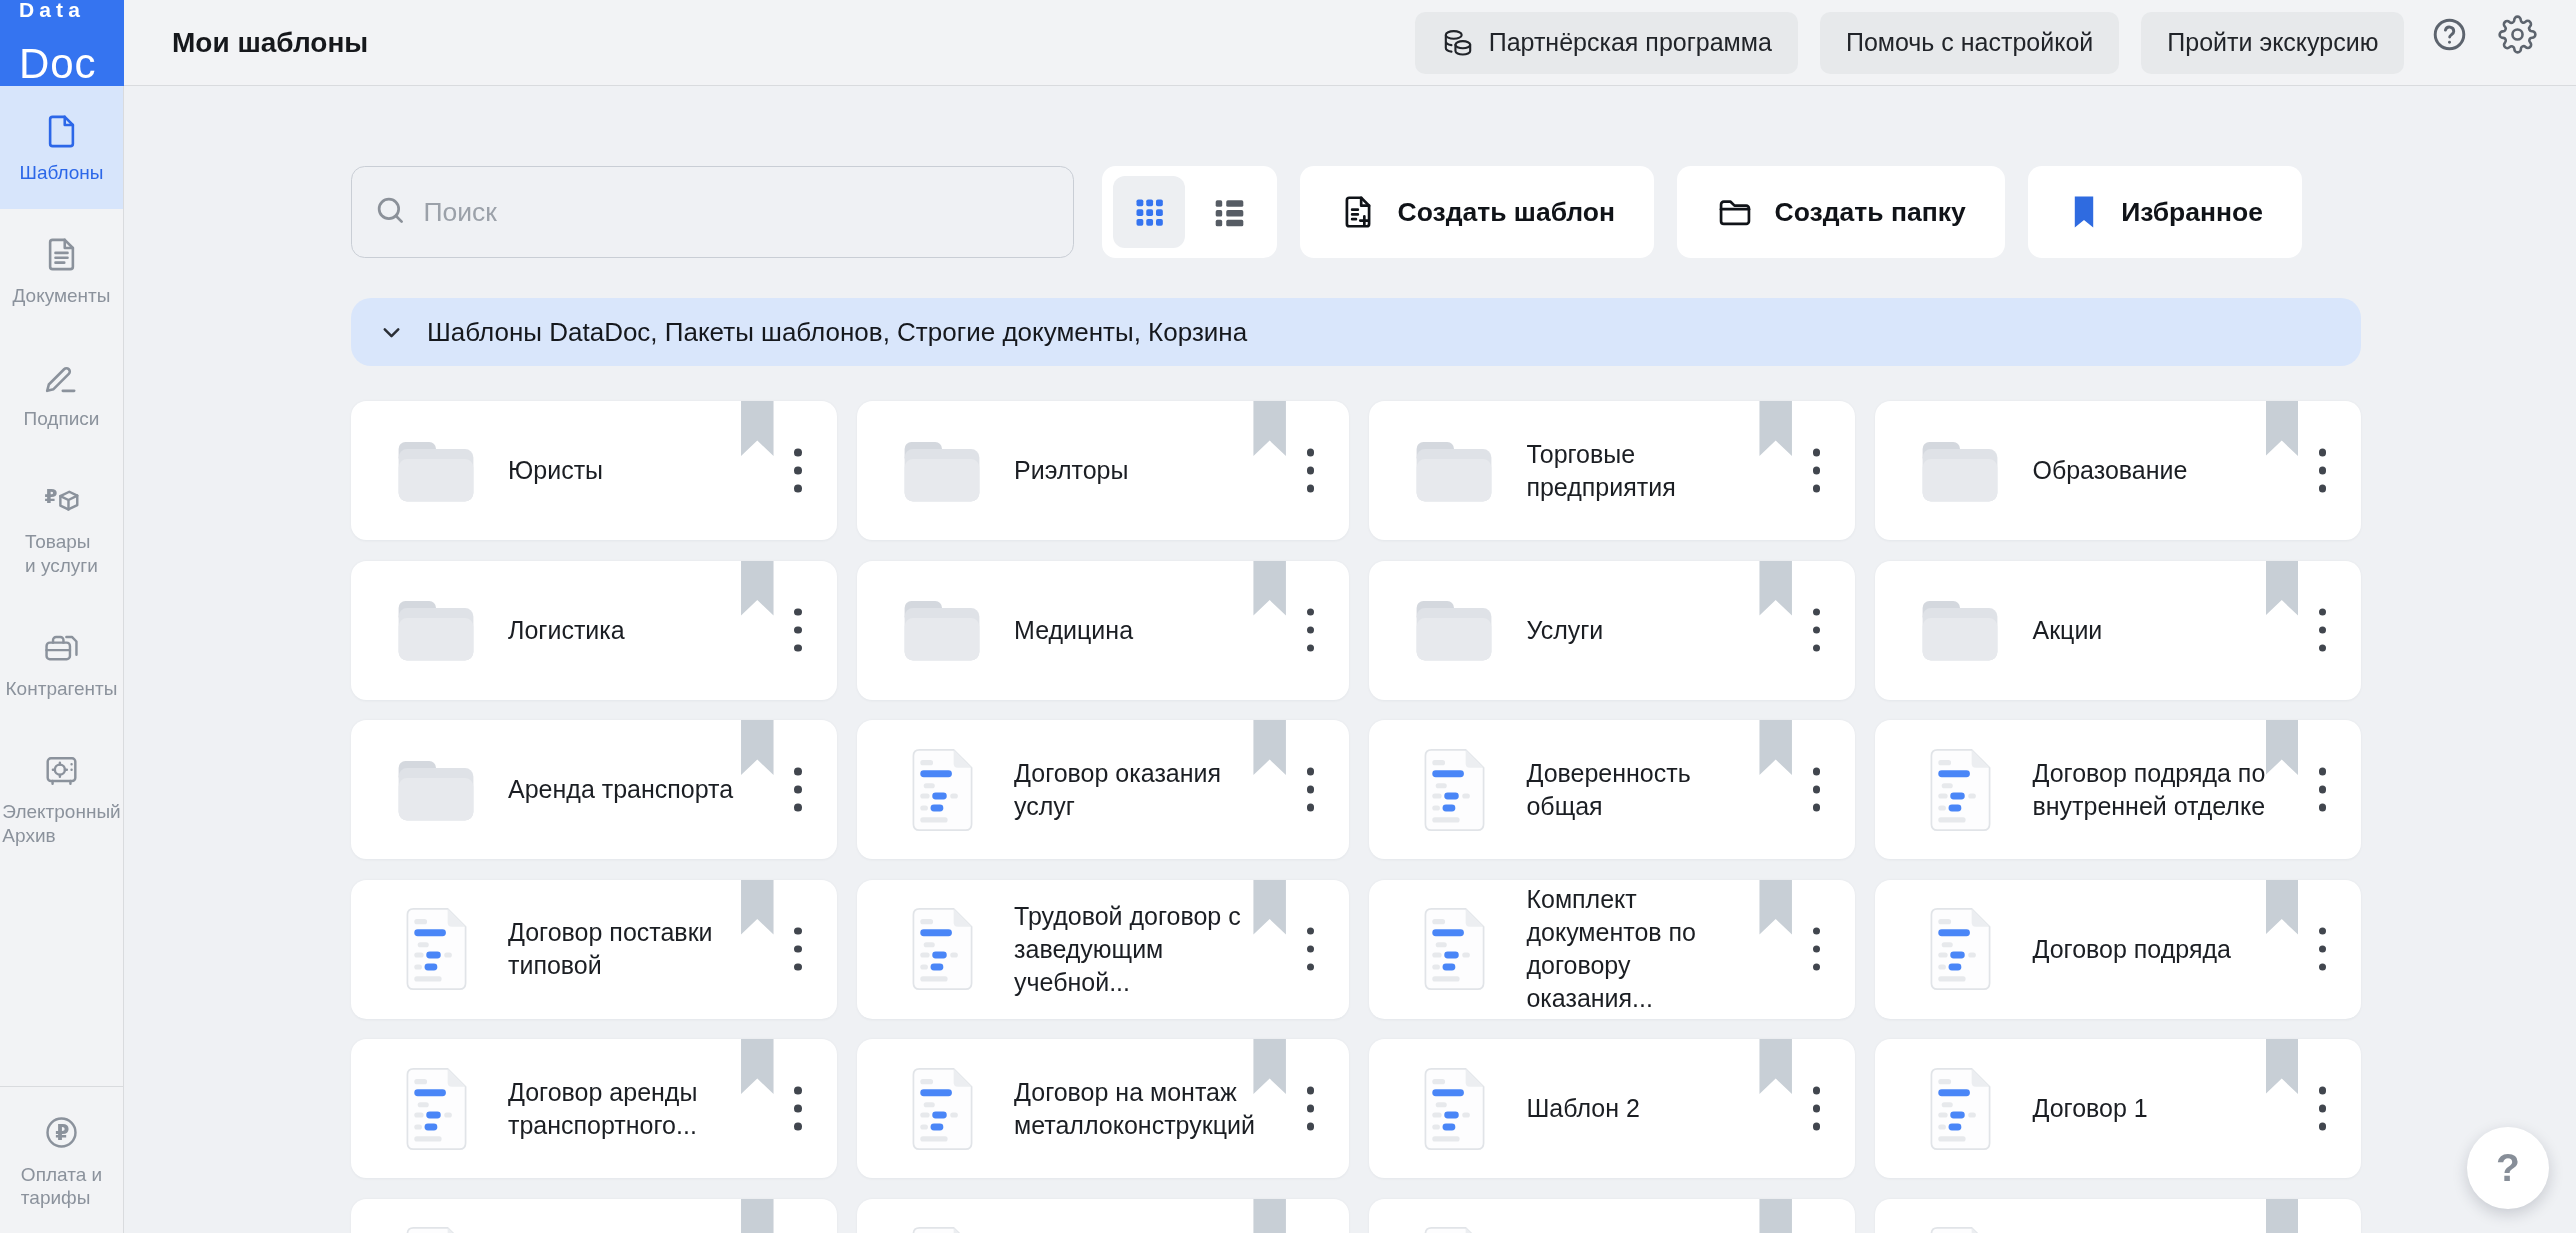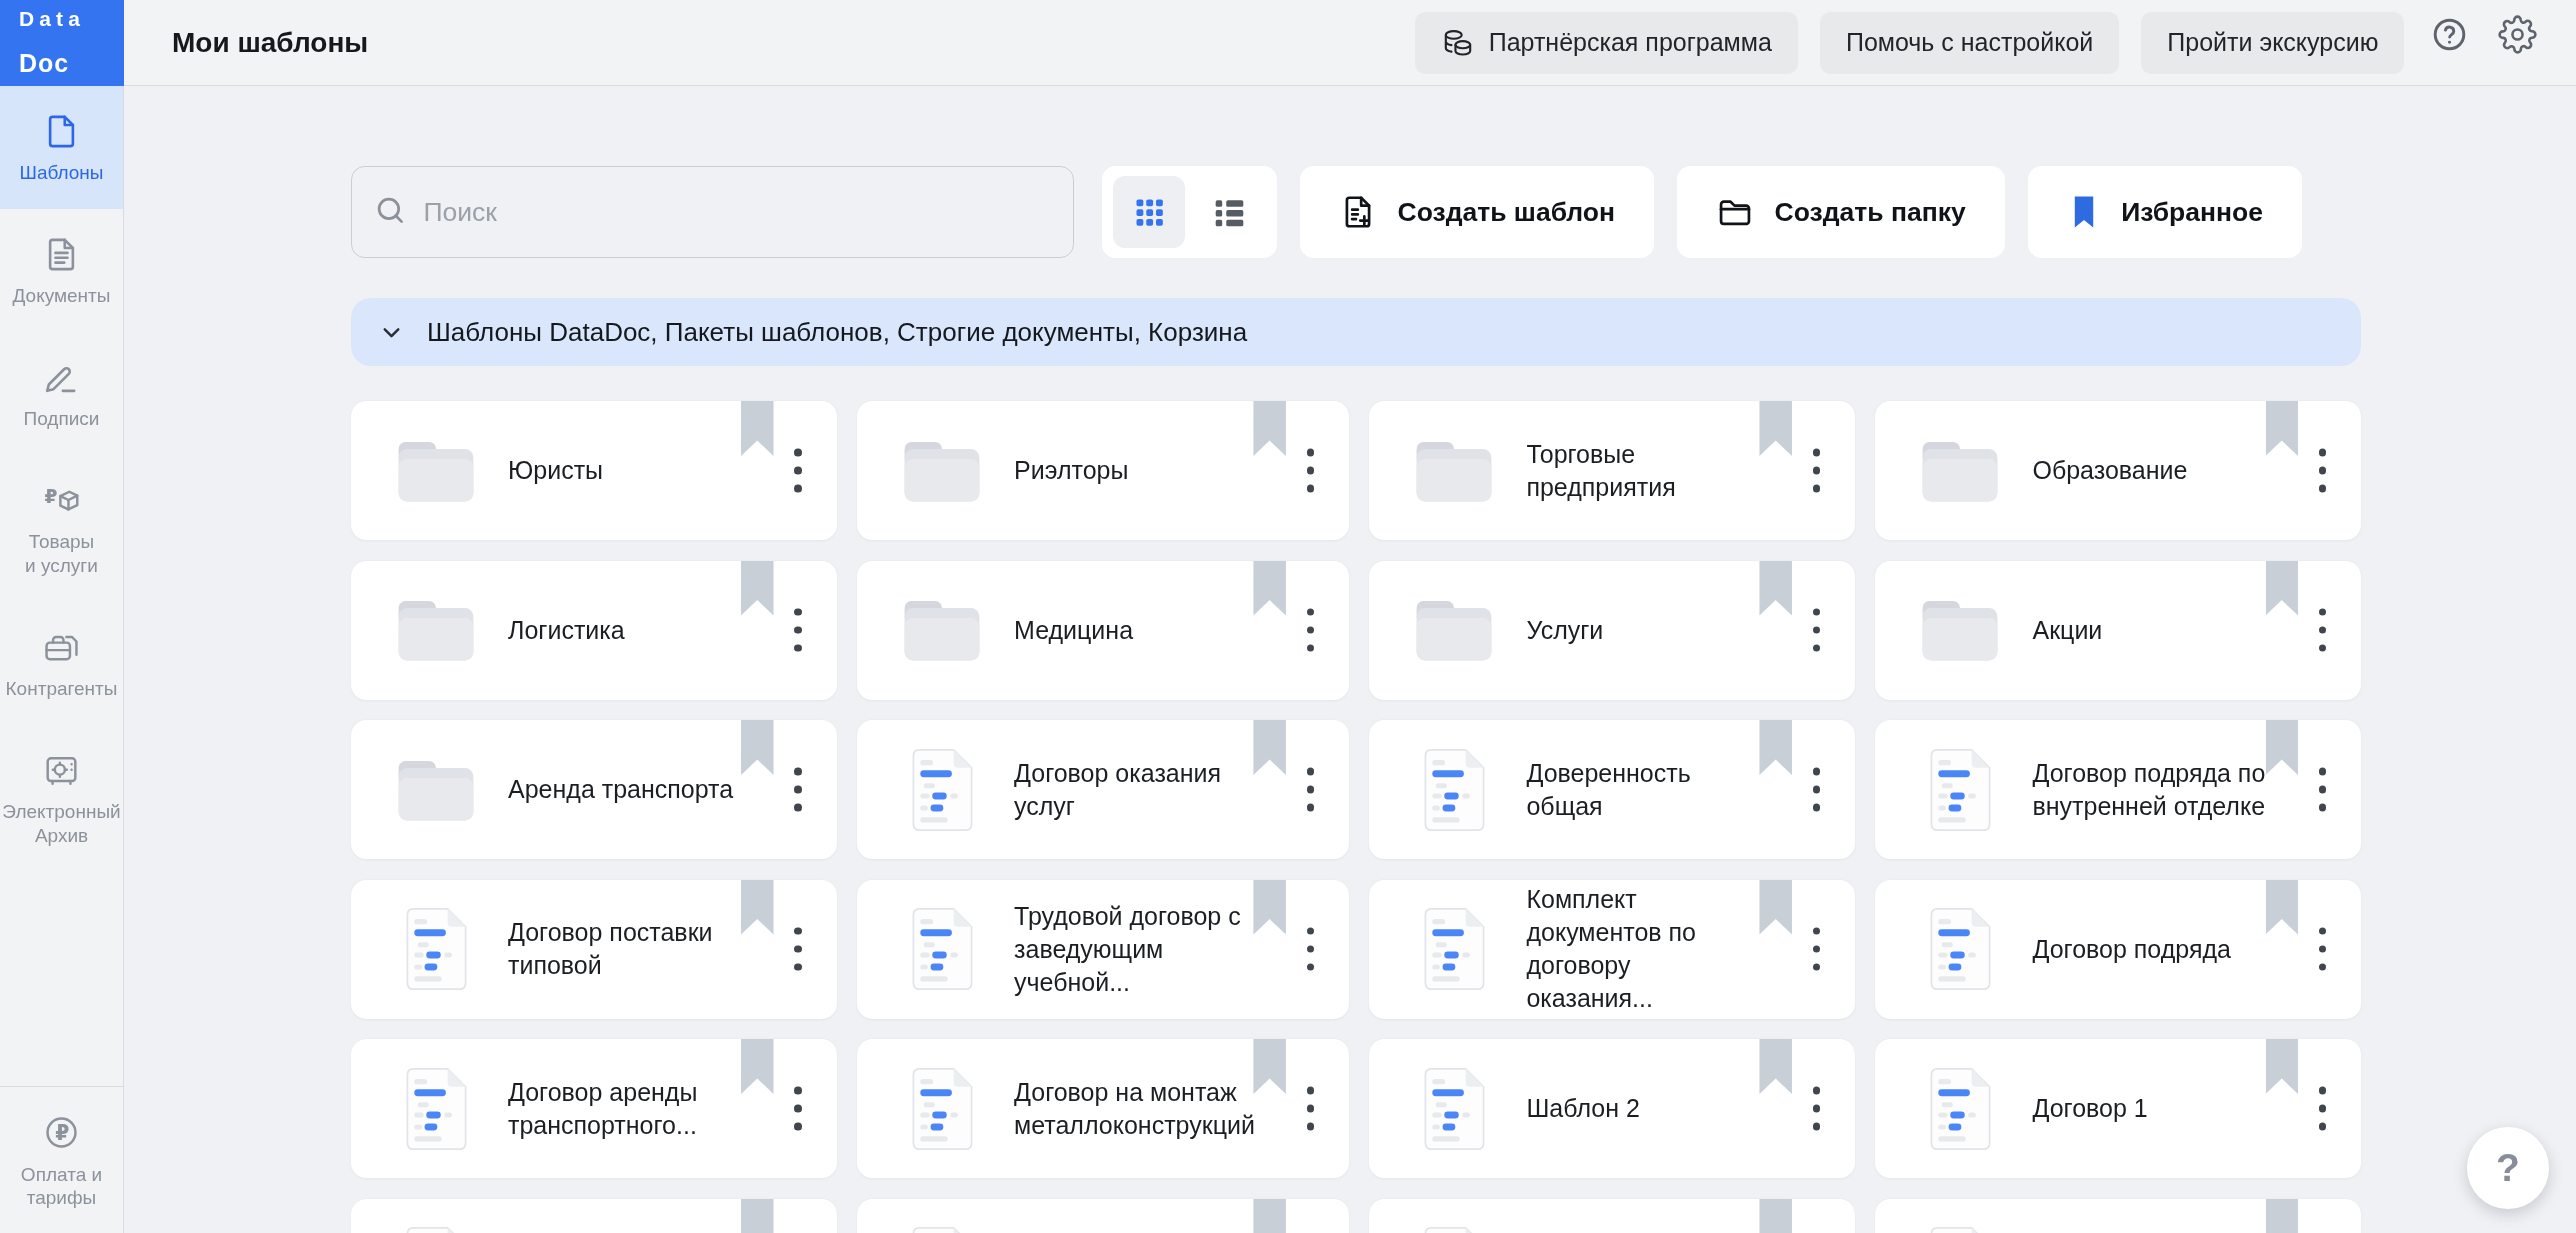--- a/index.html
+++ b/index.html
@@ -14,7 +14,7 @@
   .logo{ width:124px; height:86px; background:#3574f0; color:#fff; cursor:pointer;
          display:flex; flex-direction:column; justify-content:center; padding-left:19px; }
   .logo .l1{ font-size:21px; font-weight:700; letter-spacing:5.1px; }
-  .logo .l2{ font-size:25px; font-weight:700; letter-spacing:0.9px; margin-top:18px; }
+  .logo .l2{ font-size:42px; font-weight:400; letter-spacing:0.9px; margin-top:18px; }
   .page-title{ margin-left:48px; font-size:28px; font-weight:700; color:#16181c; }
   .topbar-right{ margin-left:auto; display:flex; align-items:flex-start; gap:22px; padding-right:36px; }
   .pill{ height:62px; border:none; border-radius:10.3px; background:#e7e9eb; cursor:pointer;

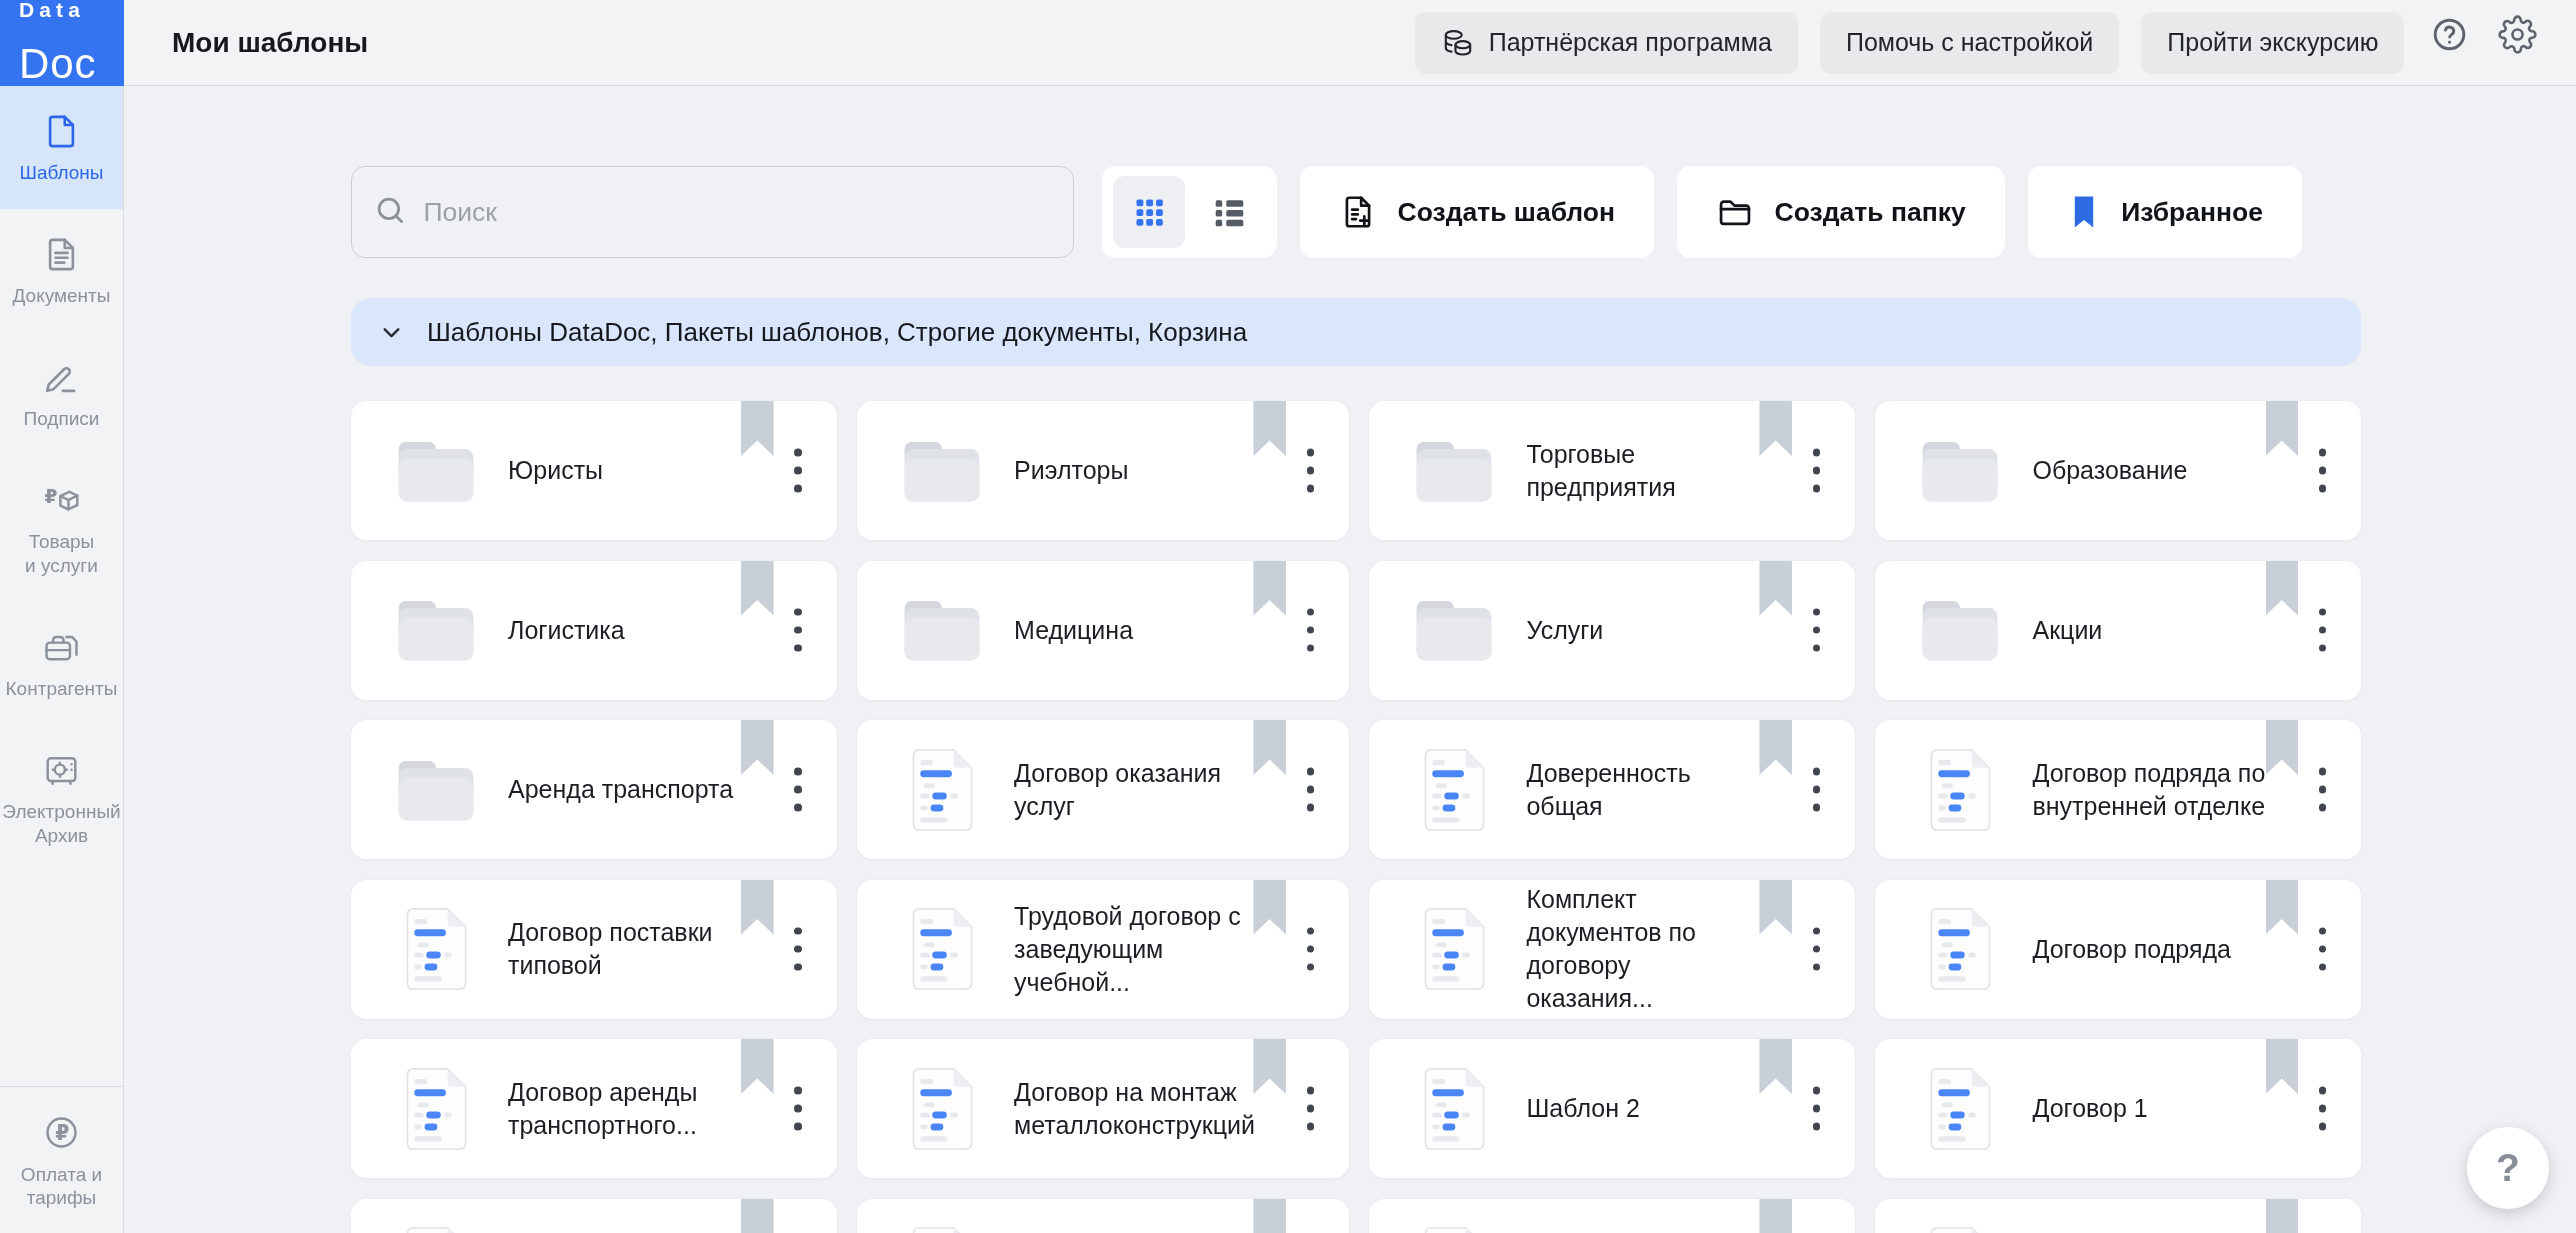--- a/index.html
+++ b/index.html
@@ -28,7 +28,7 @@
             display:flex; flex-direction:column; }
   .side-item{ display:flex; flex-direction:column; align-items:center; gap:10.3px;
               padding:26px 3.4px 24px; cursor:pointer; color:#8b929c;
-              font-size:19px; line-height:1.25; text-align:center; white-space:pre-line; }
+              font-size:19px; line-height:1.25; text-align:left; white-space:pre-line; }
   .side-item.active{ background:#d7e5fb; color:#2c67e8; }
   .side-spacer{ flex:1; }
   .side-divider{ height:1.7px; background:#d9dbde; }

